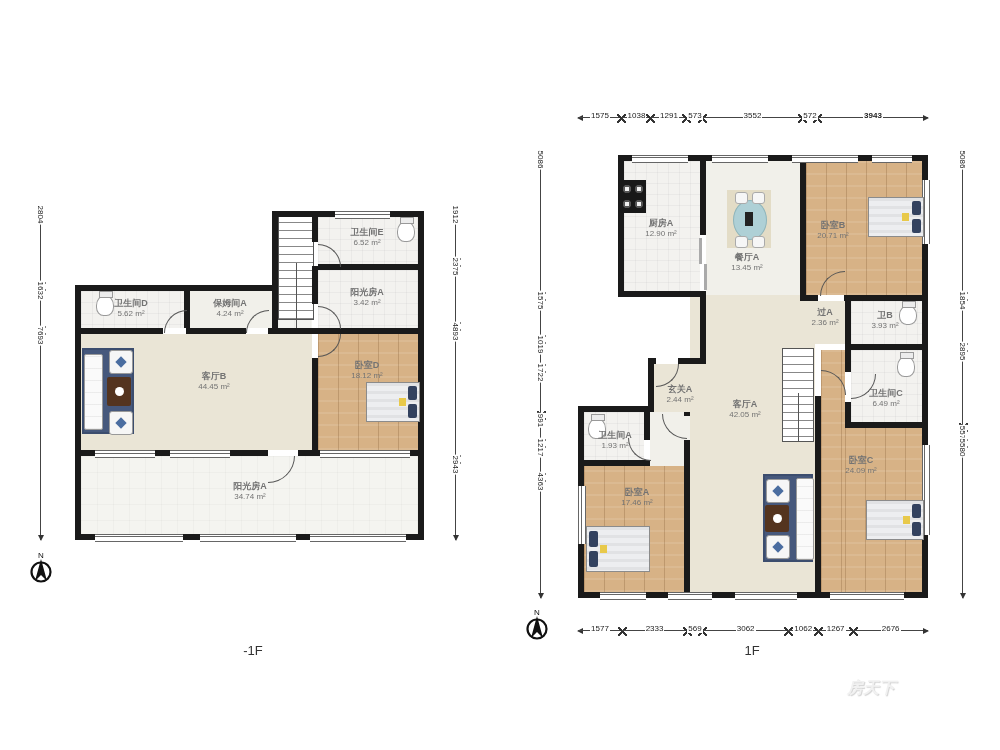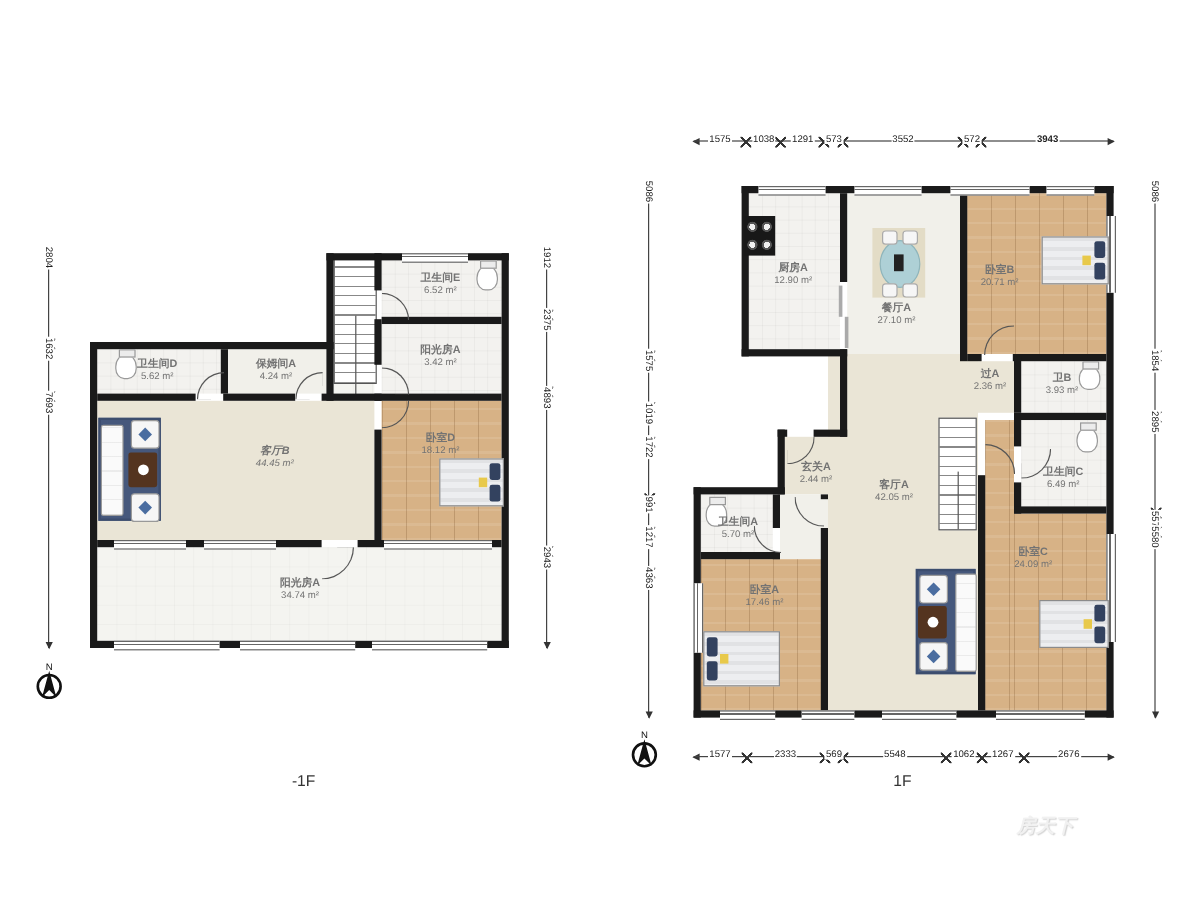--- a/index.html
+++ b/index.html
@@ -330,7 +330,7 @@
   </div>
   <div class="room-label" style="left:747px;top:262px;">
     <span class="rname">餐厅A</span>
-    <span class="rarea">27.10 m²</span>
+    <span class="rarea">13.45 m²</span>
   </div>
   <div class="room-label" style="left:833px;top:230px;">
     <span class="rname">卧室B</span>

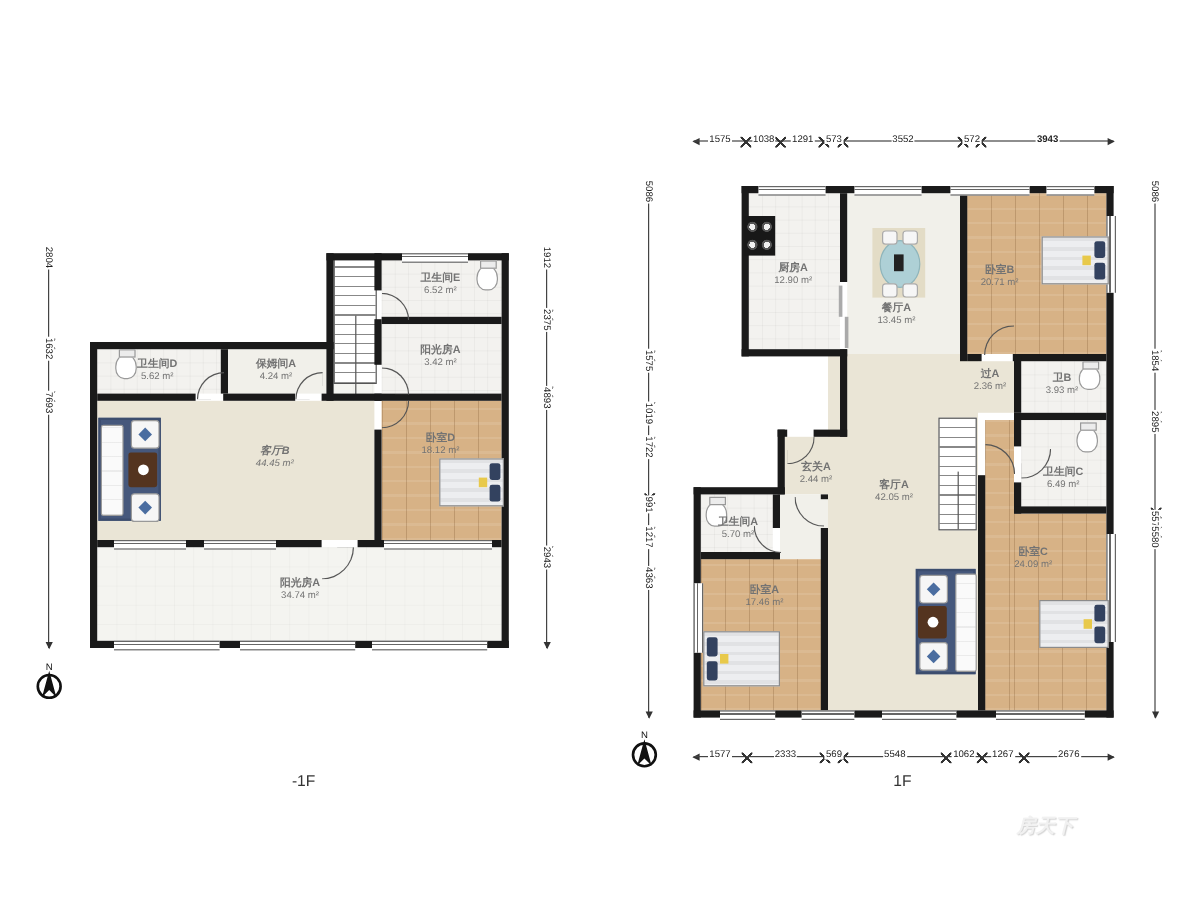--- a/index.html
+++ b/index.html
@@ -179,7 +179,7 @@
     <span class="rname">保姆间A</span>
     <span class="rarea">4.24 m²</span>
   </div>
-  <div class="room-label" style="left:229px;top:381px;font-style:italic;">
+  <div class="room-label" style="left:214px;top:381px;">
     <span class="rname">客厅B</span>
     <span class="rarea">44.45 m²</span>
   </div>

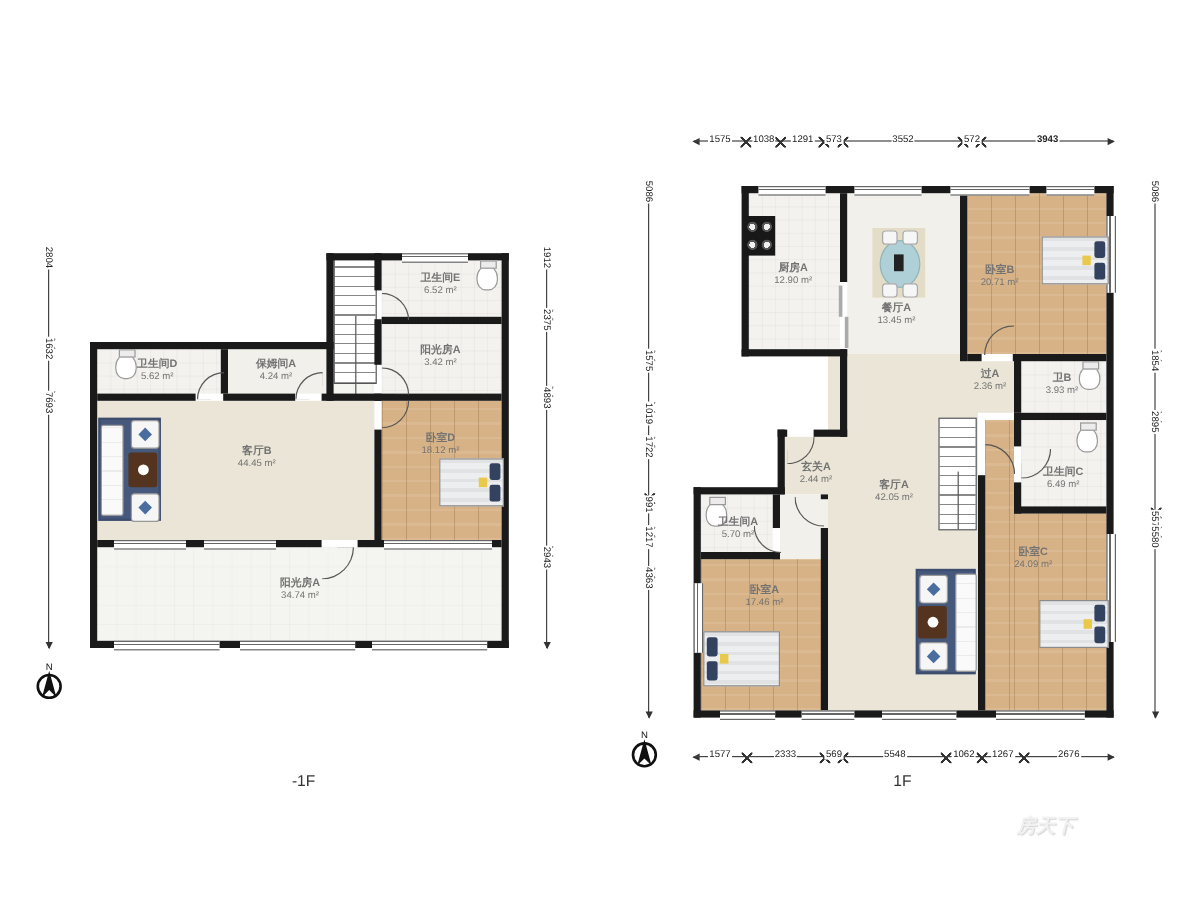--- a/index.html
+++ b/index.html
@@ -358,7 +358,7 @@
   </div>
   <div class="room-label" style="left:615px;top:440px;">
     <span class="rname">卫生间A</span>
-    <span class="rarea">5.70 m²</span>
+    <span class="rarea">1.93 m²</span>
   </div>
   <div class="room-label" style="left:637px;top:497px;">
     <span class="rname">卧室A</span>

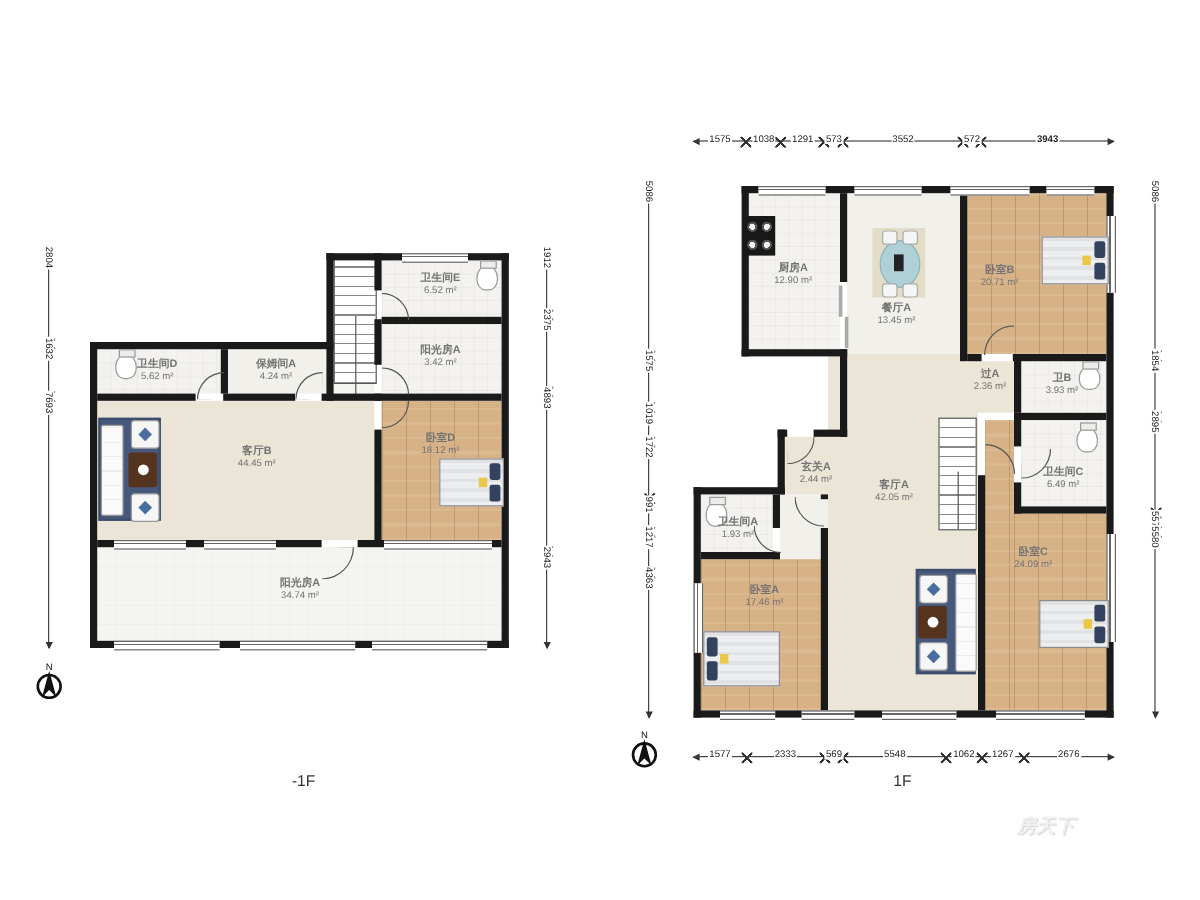--- a/index.html
+++ b/index.html
@@ -443,7 +443,7 @@
         <span class="dlab">569</span>
       </div>
       <div class="seg" style="flex-grow: 3062;">
-        <span class="dlab">5548</span>
+        <span class="dlab">3062</span>
       </div>
       <div class="seg" style="flex-grow: 1062;">
         <span class="dlab">1062</span>

